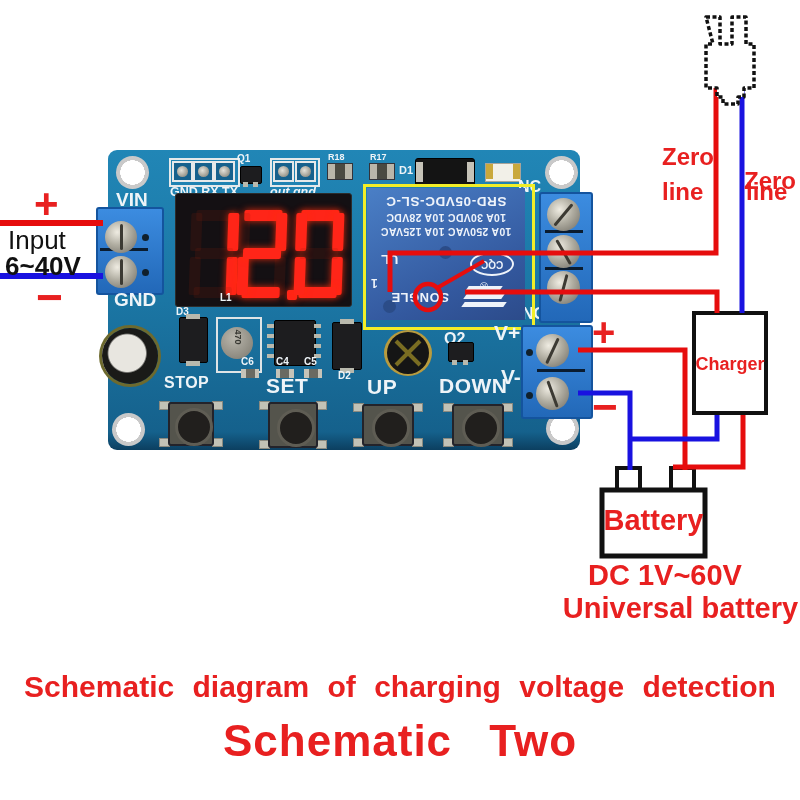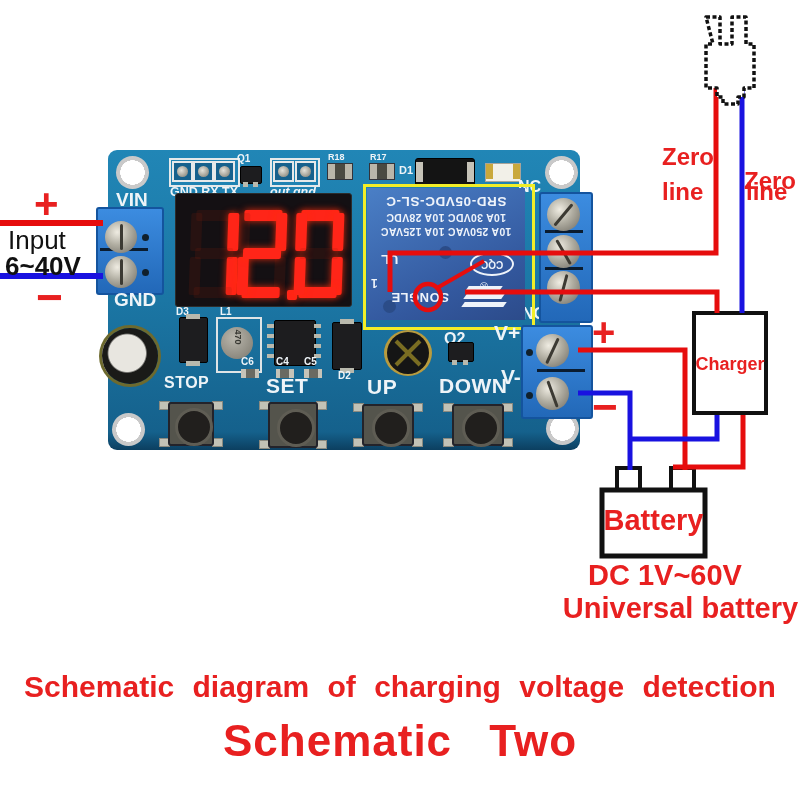--- a/index.html
+++ b/index.html
@@ -202,7 +202,7 @@
       <i style="position:absolute;left:6px;top:-4px;width:14px;height:5px;background:#b9b9ad;"></i>
       <i style="position:absolute;left:6px;bottom:-4px;width:14px;height:5px;background:#b9b9ad;"></i>
     </div>
-    <div class="silk" style="left:112px;top:157px;font-size:10px;">L1</div>
+    <div class="silk" style="left:112px;top:143px;font-size:10px;">L1</div>
     <div style="position:absolute;left:108px;top:167px;width:42px;height:52px;border:2px solid #dfe4e6;">
       <div style="position:absolute;left:3px;top:8px;width:32px;height:32px;border-radius:50%;background:radial-gradient(circle at 40% 35%,#b9b6ac,#8a877d 75%);"></div>
       <div style="position:absolute;left:12px;top:13px;font-size:9px;color:#3a3a34;transform:rotate(90deg);font-weight:700;">470</div>

